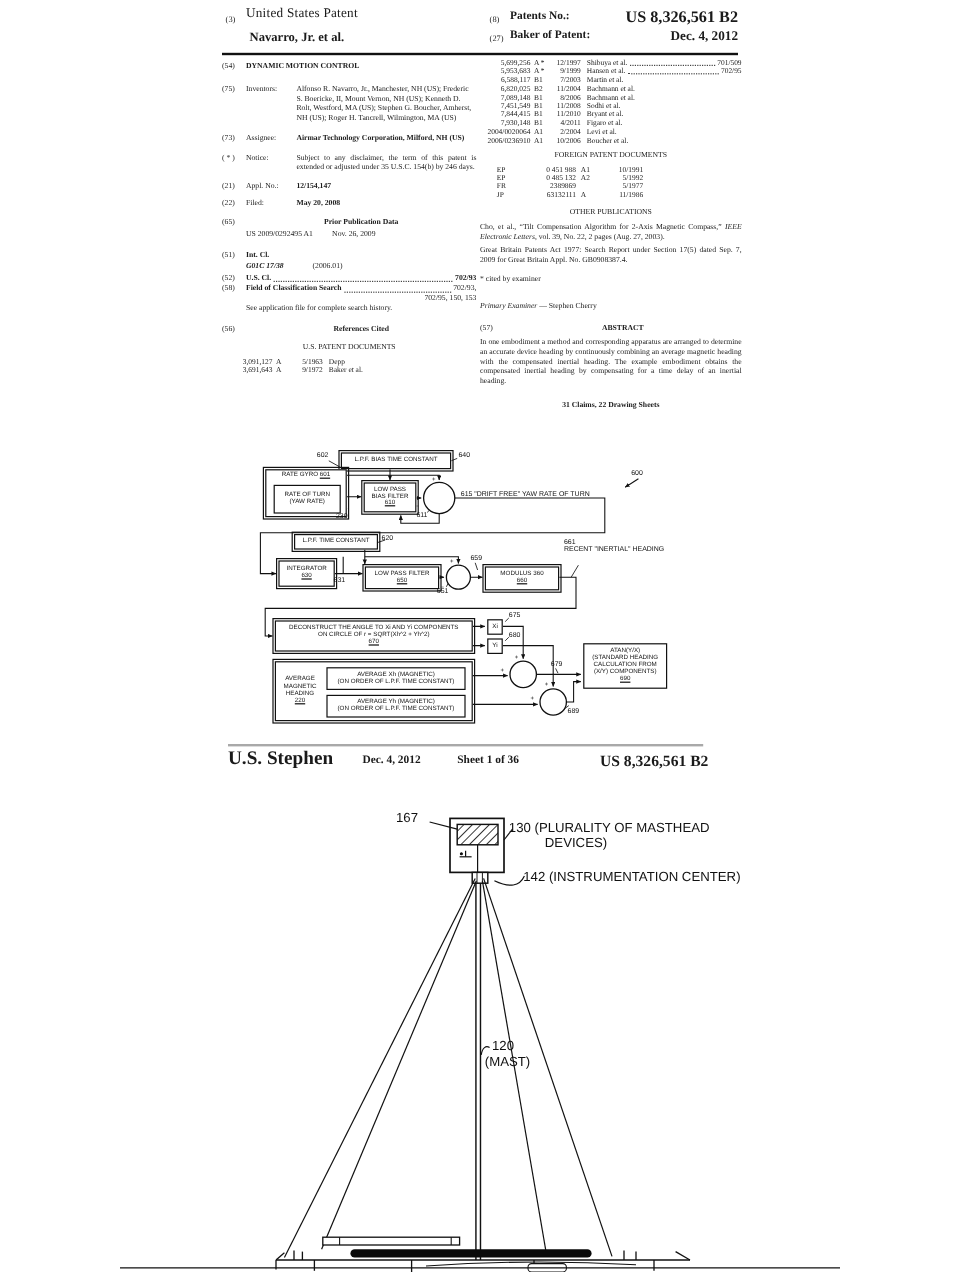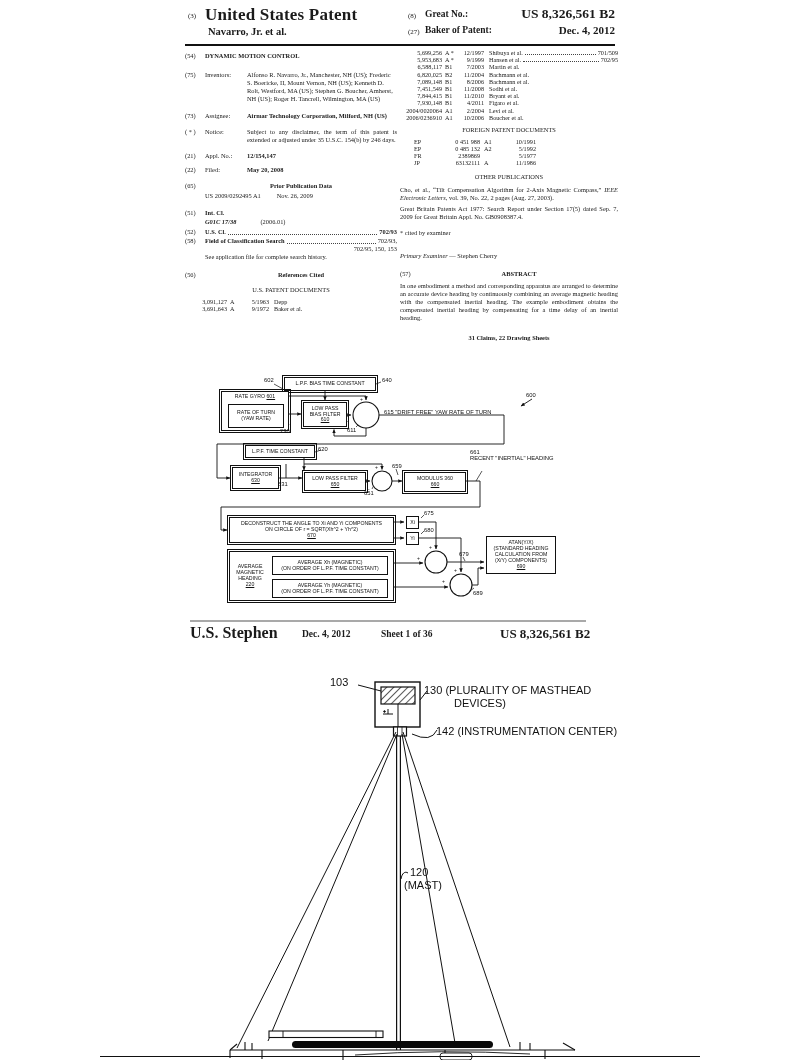--- a/index.html
+++ b/index.html
@@ -8,7 +8,7 @@
   .abs{position:absolute;}
   
   .pnum{font-size:7px;}
-  .pt-title{font-size:17px;font-weight:bold;letter-spacing:.2px;}
+  .pt-title{font-size:11px;font-weight:normal;letter-spacing:.2px;}
   .byline{font-size:10.5px;font-weight:bold;}
   .hdr-label{font-size:9.5px;font-weight:bold;}
   .hdr-patno{font-size:13.5px;font-weight:bold;}

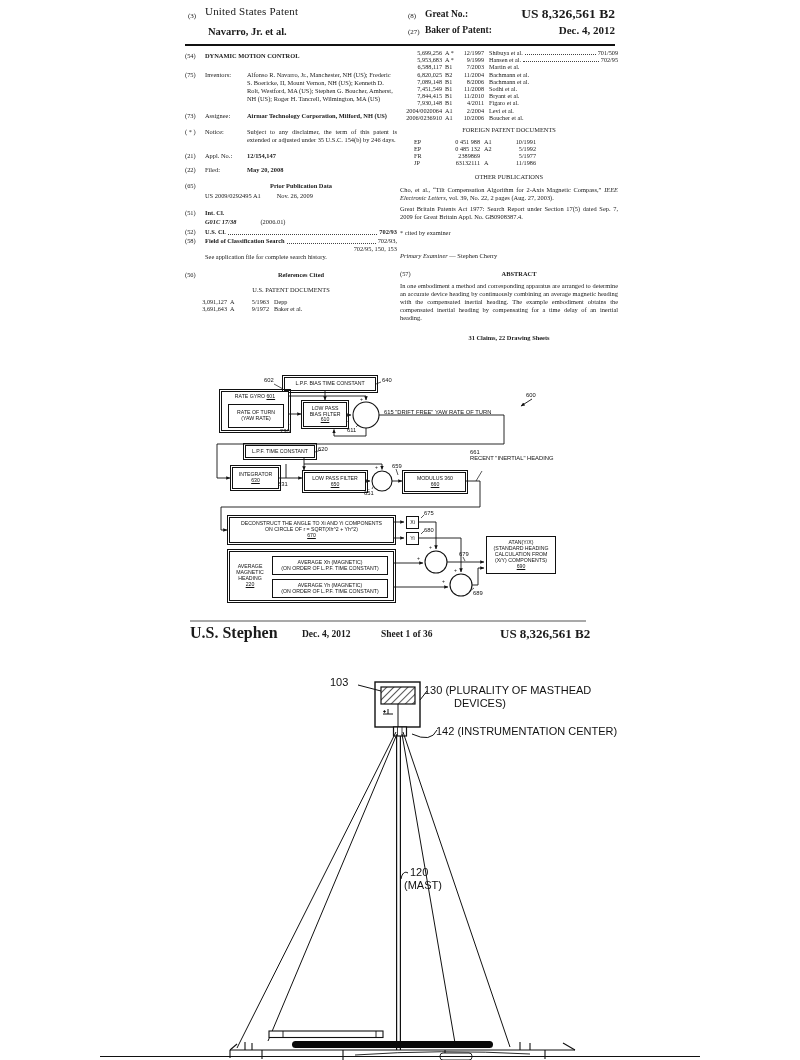--- a/index.html
+++ b/index.html
@@ -67,7 +67,7 @@
     <span class="abs byline" style="left:208px;top:26px;">Navarro, Jr. et al.</span>
 
     <span class="abs pnum" style="left:408px;top:12px;">(8)</span>
-    <span class="abs hdr-label" style="left:425px;top:9px;">Great No.:</span>
+    <span class="abs hdr-label" style="left:425px;top:9px;">Patents No.:</span>
     <span class="abs hdr-patno" style="right:185px;top:6px;">US 8,326,561 B2</span>
     <span class="abs pnum" style="left:408px;top:28px;">(27)</span>
     <span class="abs hdr-label" style="left:425px;top:25px;">Baker of Patent:</span>

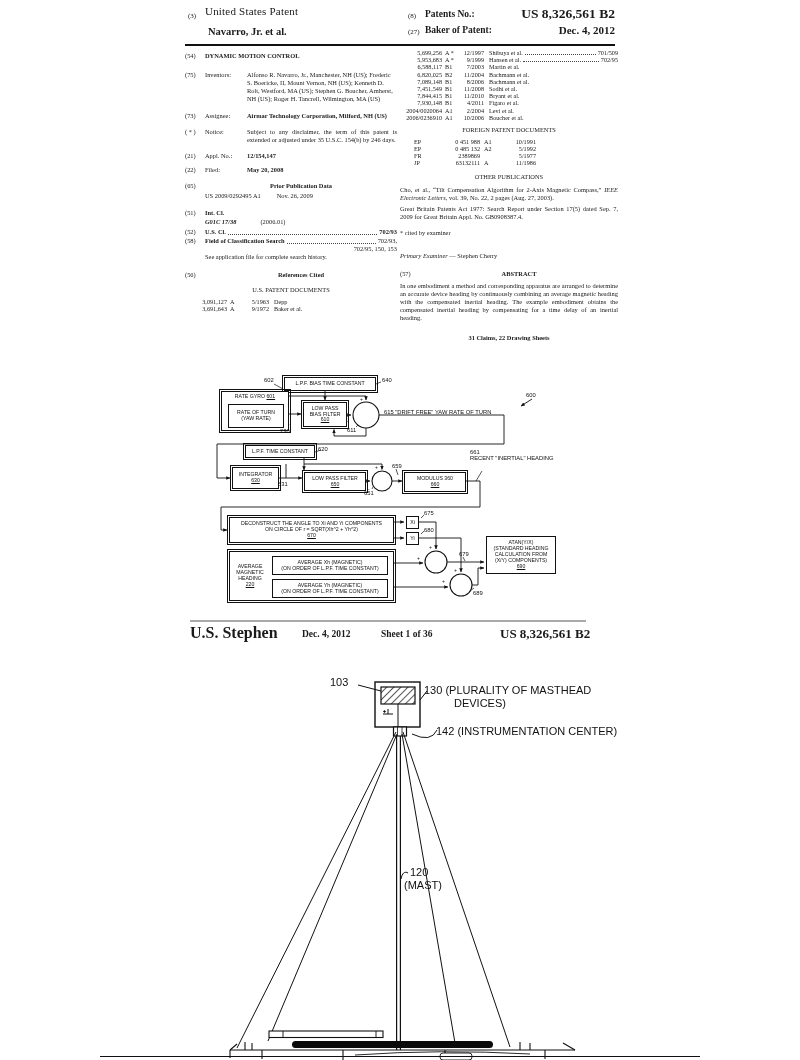--- a/index.html
+++ b/index.html
@@ -496,7 +496,7 @@
       </g>
     </svg>
 
-    <span class="figlabel" style="left:330px;top:676px;">103</span>
+    <span class="figlabel" style="left:330px;top:676px;">167</span>
     <div class="figlabel hang" style="left:424px;top:684px;width:142px;">130 (PLURALITY OF MASTHEAD DEVICES)</div>
     <div class="figlabel hang" style="left:436px;top:725px;width:156px;">142 (INSTRUMENTATION CENTER)</div>
     <div class="figlabel pre" style="left:404px;top:866px;text-indent:6px;">120

